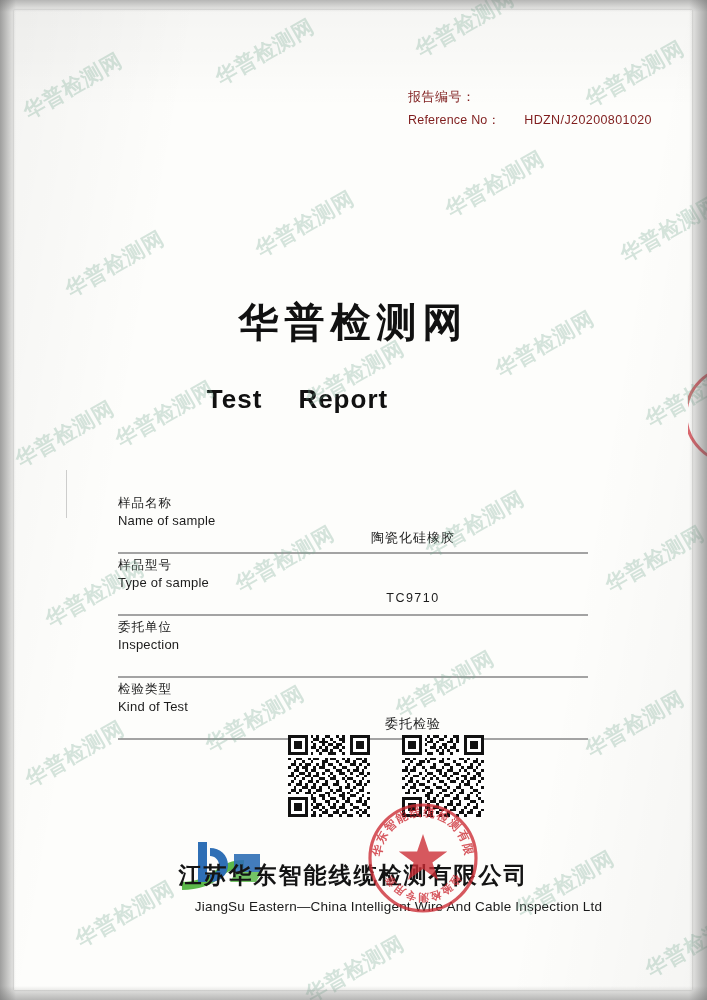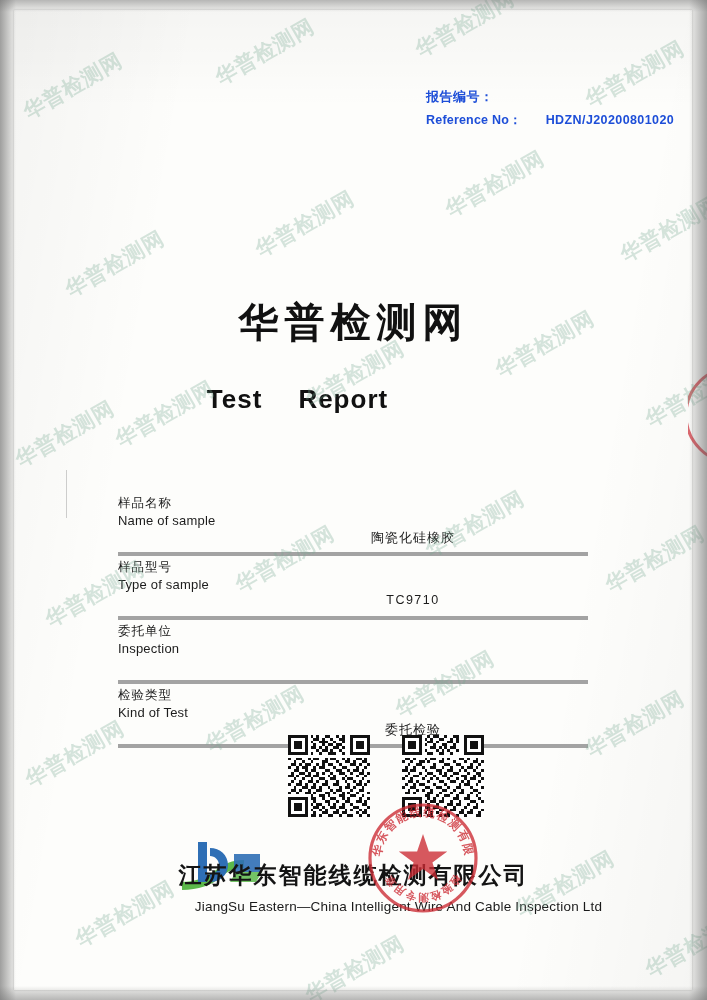--- a/index.html
+++ b/index.html
@@ -70,10 +70,9 @@
   
   .ref-block {
     position: absolute;
-    left: 426px;
+    left: 408px;
     top: 88px;
-    color: #1d4ed8;
-    font-weight: bold;
+    color: #7f1d1d;
   }
   .ref-line {
     display: flex;

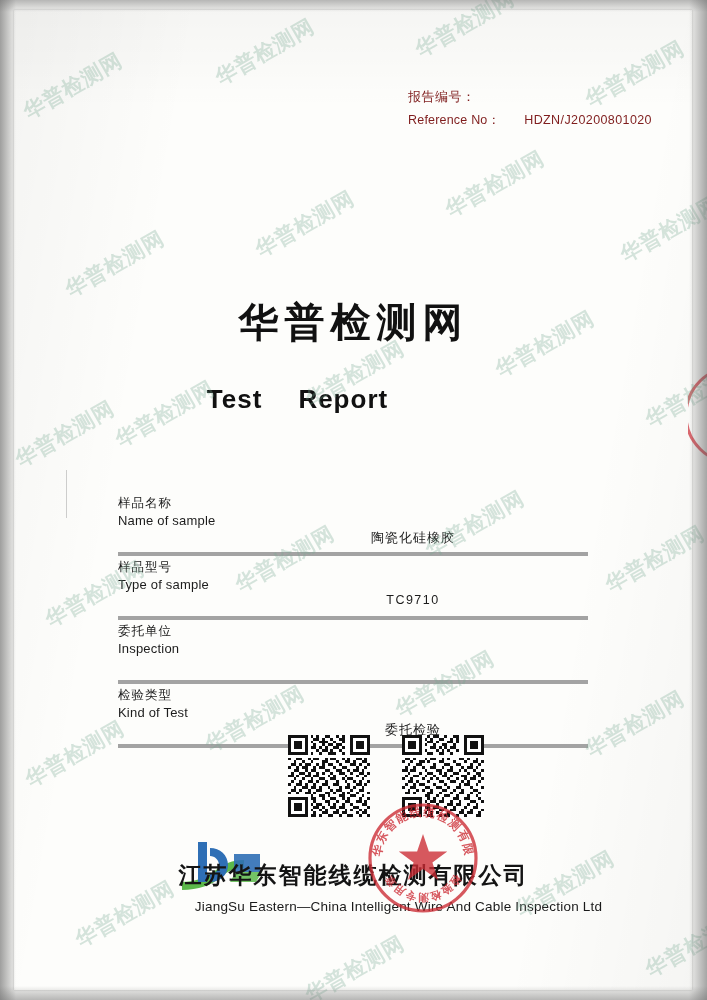--- a/index.html
+++ b/index.html
@@ -135,7 +135,7 @@
   .info-row {
     position: relative;
     height: 60px;
-    border-bottom: 4px solid #a3a3a3;
+    border-bottom: 2px solid #a3a3a3;
   }
   .info-labels {
     position: absolute;

